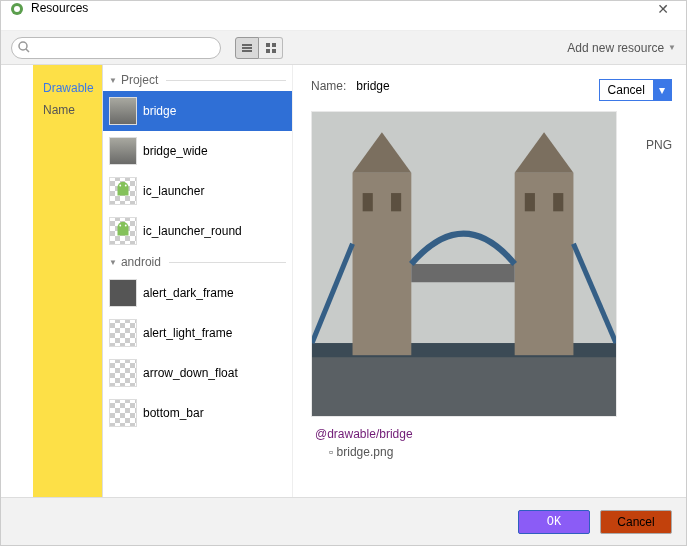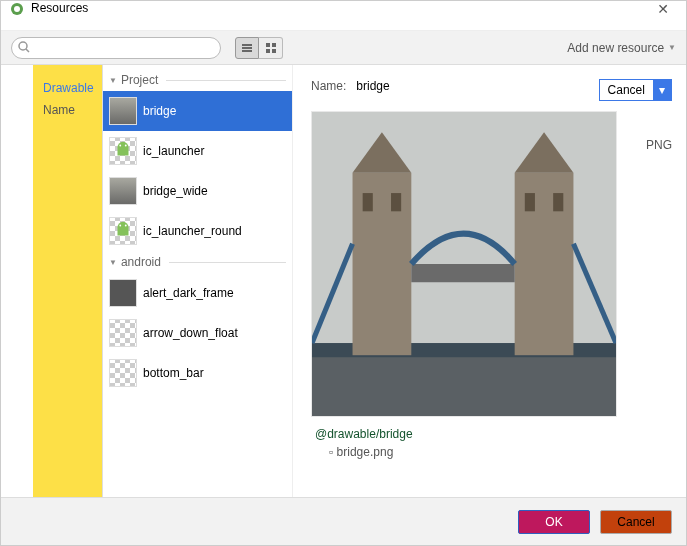--- a/index.html
+++ b/index.html
@@ -112,6 +112,10 @@
         <span>bridge</span>
       </div>
       <div class="res-item">
+        <div class="thumb" style="background: linear-gradient(rgb(168, 168, 160), rgb(106, 106, 104));"></div>
+        <span>bridge_wide</span>
+      </div>
+      <div class="res-item">
         <div class="thumb android">
           <svg width="22" height="22" viewBox="0 0 24 24">
             <path fill="#84c15a" d="M6 8a6 6 0 0112 0v9H6z"></path>
@@ -120,10 +124,6 @@
           </svg>
         </div>
         <span>ic_launcher</span>
-      </div>
-      <div class="res-item">
-        <div class="thumb" style="background: linear-gradient(rgb(168, 168, 160), rgb(106, 106, 104));"></div>
-        <span>bridge_wide</span>
       </div>
       <div class="res-item">
         <div class="thumb android">

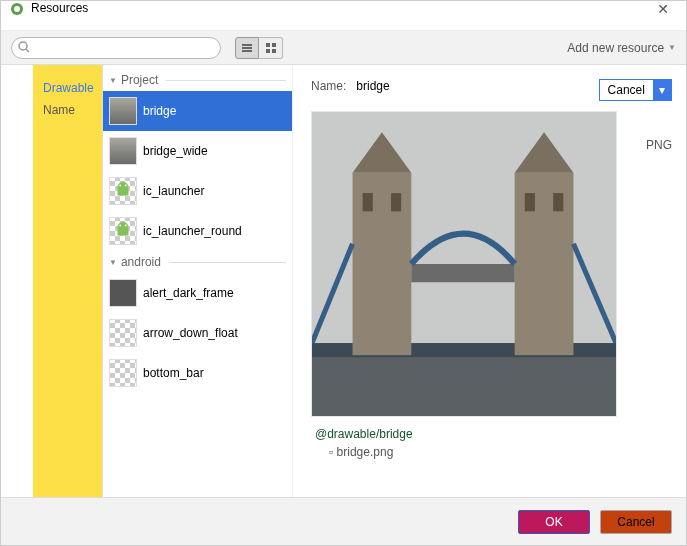--- a/index.html
+++ b/index.html
@@ -146,6 +146,10 @@
       </div>
       <div class="res-item">
         <div class="thumb"></div>
+        <span>alert_light_frame</span>
+      </div>
+      <div class="res-item">
+        <div class="thumb"></div>
         <span>arrow_down_float</span>
       </div>
       <div class="res-item">

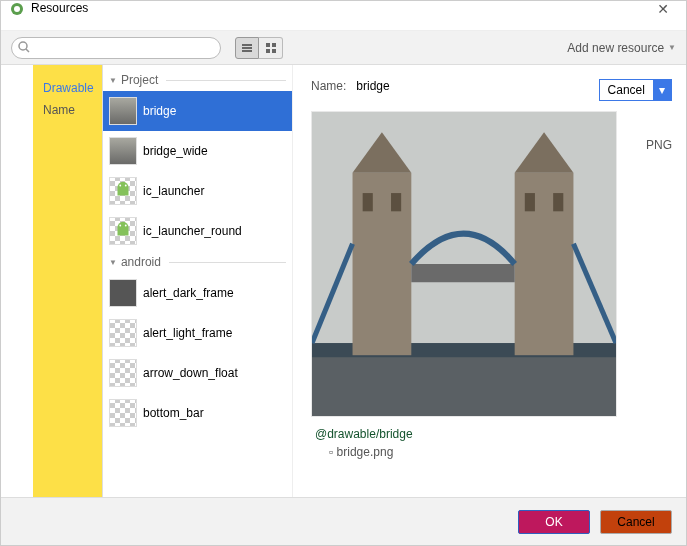--- a/index.html
+++ b/index.html
@@ -40,7 +40,7 @@
   .png-badge { position:absolute; right:14px; top:48px; color:#555;margin-top:25px;}
   .imgbox { width: 306px; height: 306px; border: 1px solid #e8e8e8; margin-bottom: 8px; display:flex;align-items:center;justify-content:center; overflow:hidden;}
   .imgbox svg { width:100%; height:100%;}
-  .path { color: #14532d; margin: 2px 0 2px 4px;}
+  .path { color: #701a75; margin: 2px 0 2px 4px;}
   .file { color: #555; margin: 2px 0 0 18px;}
   .footer { height: 48px; border-top: 1px solid #ddd; display: flex; align-items: center; justify-content: flex-end; padding: 0 14px; gap: 10px; background:#f2f2f2;}
   .btn { height: 24px; min-width: 72px; border: 1px solid #aaa; background: #c2410c; border-radius: 2px; display:flex;align-items:center;justify-content:center;}

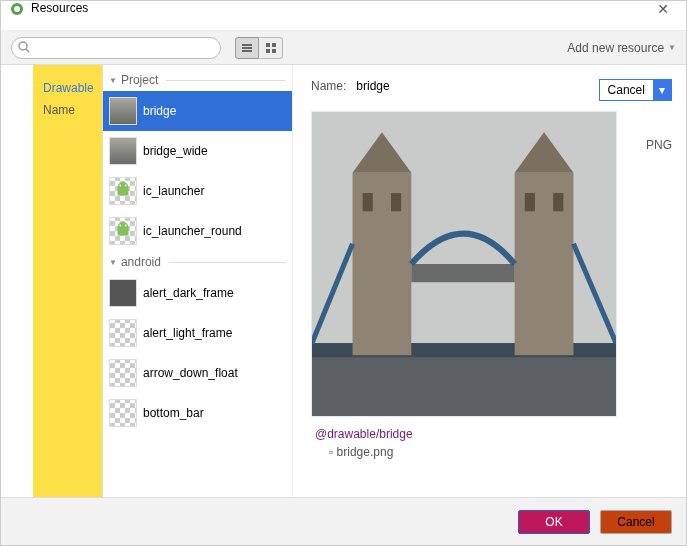--- a/index.html
+++ b/index.html
@@ -44,7 +44,7 @@
   .file { color: #555; margin: 2px 0 0 18px;}
   .footer { height: 48px; border-top: 1px solid #ddd; display: flex; align-items: center; justify-content: flex-end; padding: 0 14px; gap: 10px; background:#f2f2f2;}
   .btn { height: 24px; min-width: 72px; border: 1px solid #aaa; background: #c2410c; border-radius: 2px; display:flex;align-items:center;justify-content:center;}
-  .btn.primary { background: #be185d; color: #fff; border-color: #2f5fbf; }
+  .btn.primary { background: #8b5cf6; color: #fff; border-color: #2f5fbf; font-family: Liberation Mono, monospace; }
   .tri { font-size: 8px; color:#888;}
   .reslist::-webkit-scrollbar{width:14px;} .reslist::-webkit-scrollbar-thumb{background:#ccc;border:3px solid #fff;border-radius:7px;}
 </style>

